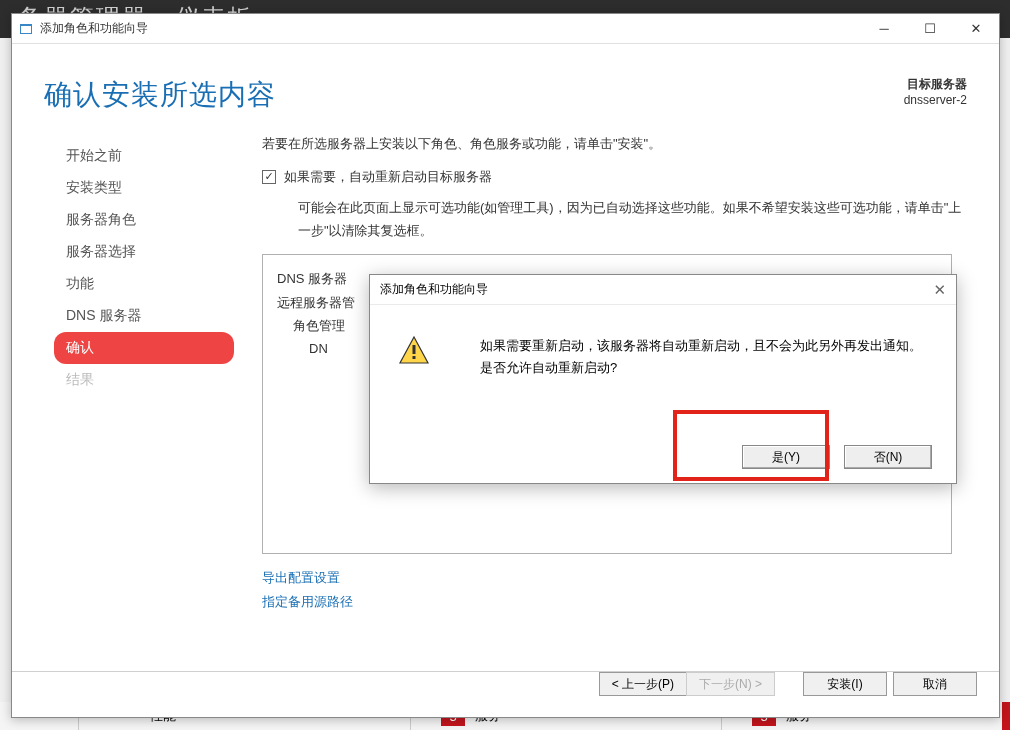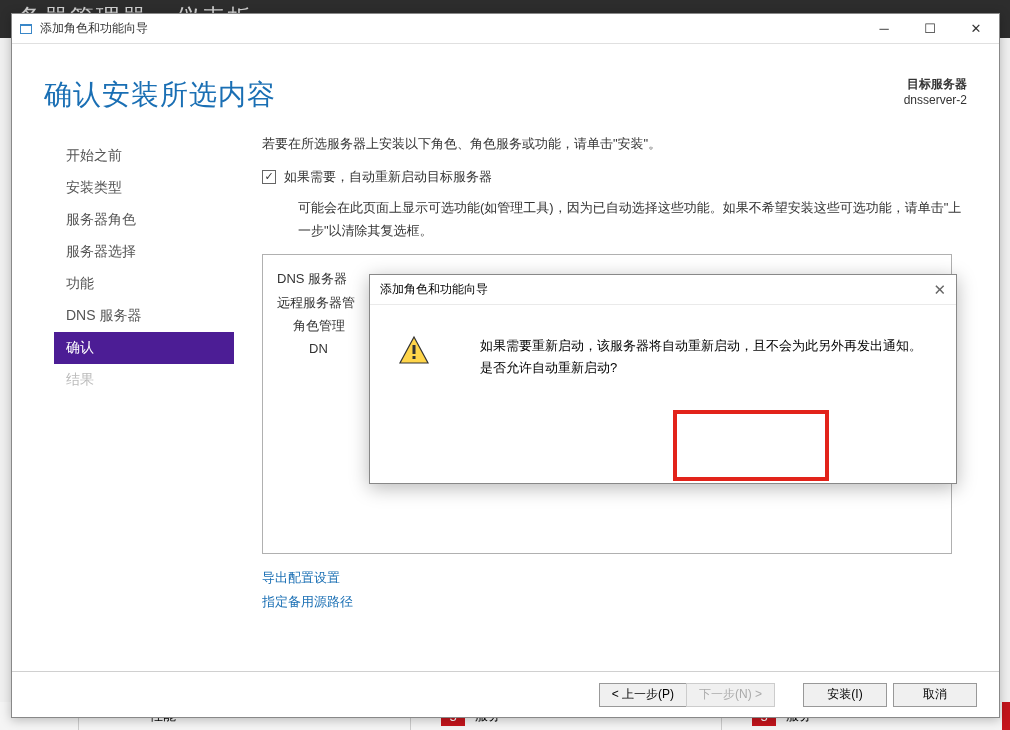--- a/index.html
+++ b/index.html
@@ -24,7 +24,7 @@
     .body { display: flex; padding: 10px 32px 0 42px; }
     .sidebar { width: 180px; flex-shrink: 0; padding-top: 6px; }
     .sidebar-item { padding: 7px 12px; font-size: 14px; color: #555; cursor: pointer; }
-    .sidebar-item.active { background: #4c1d95; color: #fff; }
+    .sidebar-item.active { background: #ef4444; color: #fff; border-radius: 12px; }
     .sidebar-item.disabled { color: #bbb; }
     
     .main { flex: 1; padding-left: 28px; font-size: 13px; color: #333; }

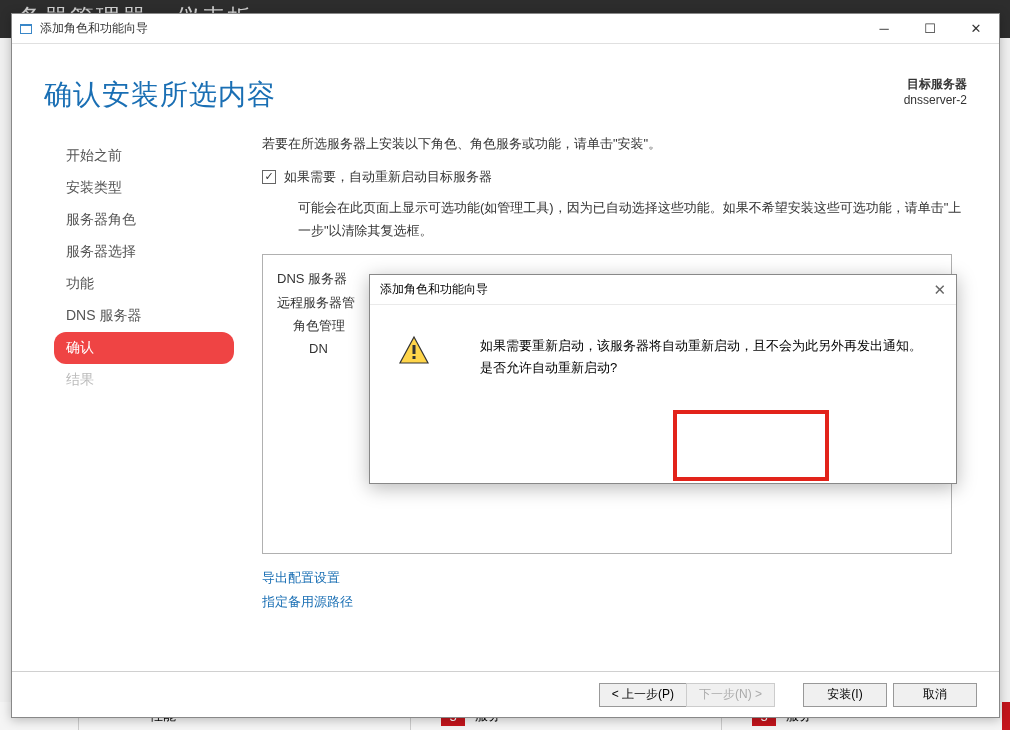--- a/index.html
+++ b/index.html
@@ -167,6 +167,10 @@
     </svg>
     <div class="modal-text">如果需要重新启动，该服务器将自动重新启动，且不会为此另外再发出通知。是否允许自动重新启动?</div>
   </div>
+  <div class="modal-footer">
+    <div class="modal-btn">是(Y)</div>
+    <div class="modal-btn">否(N)</div>
+  </div>
 </div>
 
 <div class="highlight-box"></div>

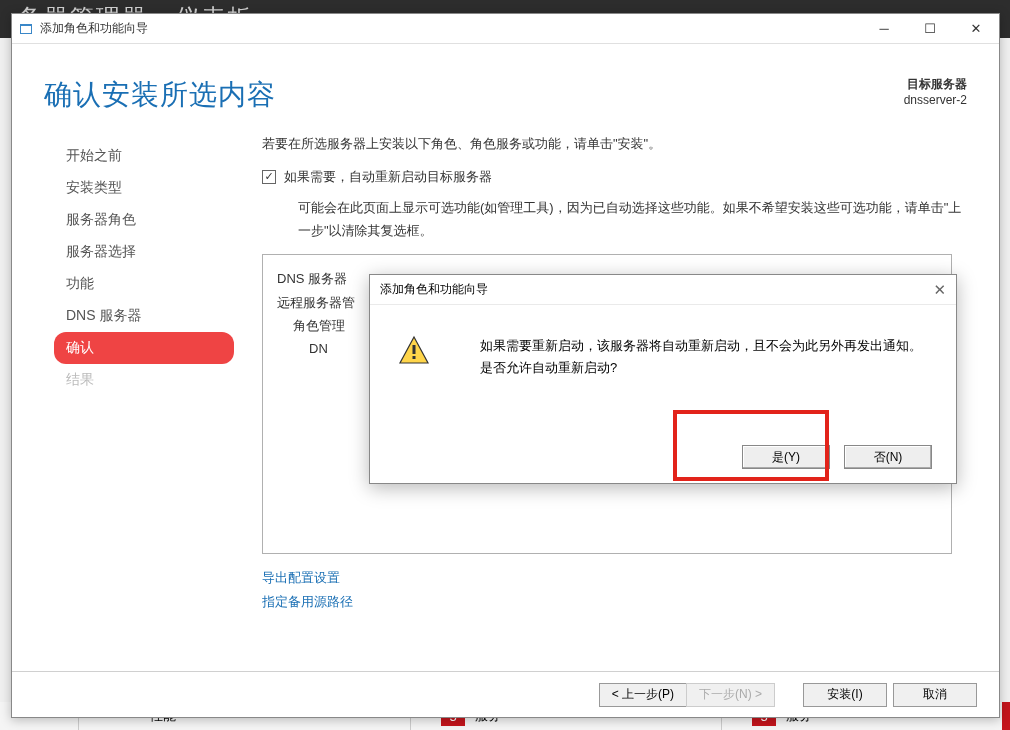--- a/index.html
+++ b/index.html
@@ -41,7 +41,7 @@
     .links { margin-top: 12px; }
     .link { color: #1a6fb4; font-size: 13px; line-height: 1.8; cursor: pointer; display: block; }
     
-    .footer { position: absolute; bottom: 0; left: 0; right: 0; height: 46px; border-top: 1px solid #d0d0d0; display: flex; justify-content: flex-end; align-items: center; padding-right: 22px; gap: 6px; }
+    .footer { position: absolute; bottom: 0; left: 0; right: 0; height: 46px; border-top: 1px solid #d0d0d0; display: flex; justify-content: flex-end; padding-right: 22px; gap: 6px; }
     .btn-group { display: flex; }
     .btn { height: 24px; padding: 0 12px; font-size: 12px; background: #f0f0f0; border: 1px solid #999; min-width: 84px; display: flex; align-items: center; justify-content: center; cursor: pointer; }
     .btn.disabled { color: #aaa; border-color: #ccc; }

